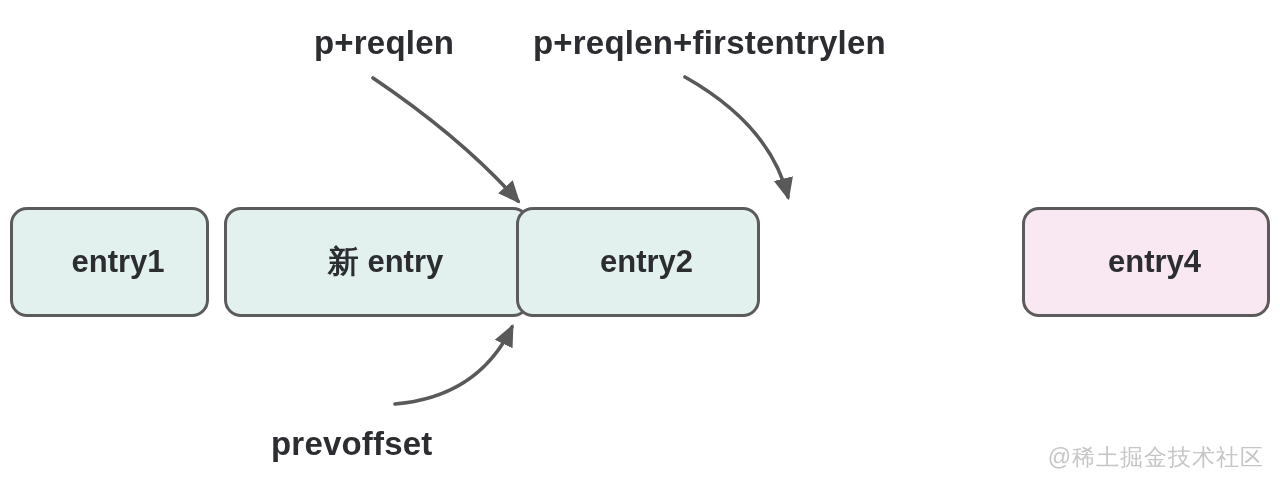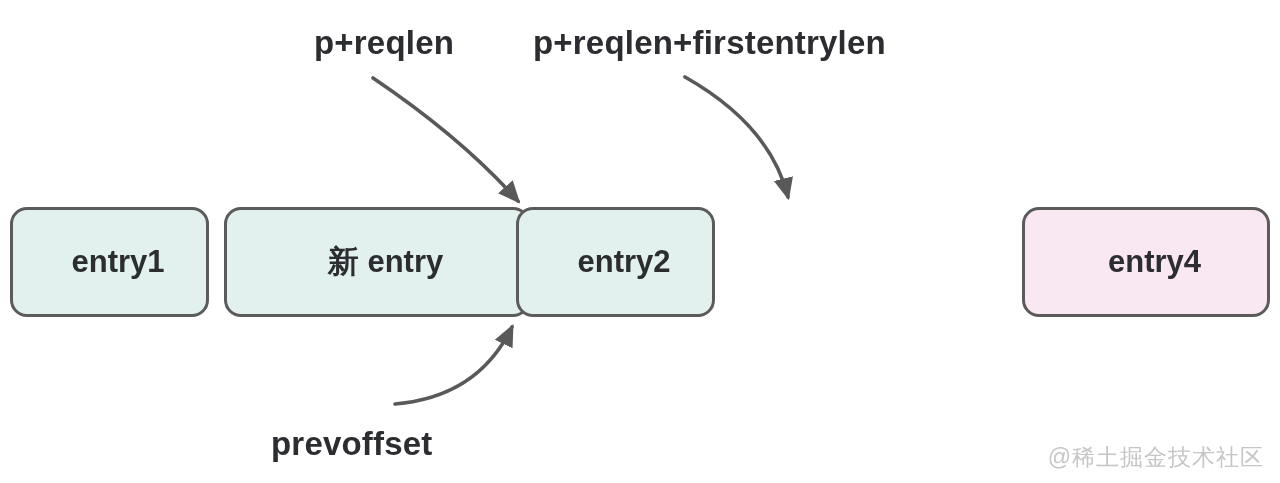--- a/index.html
+++ b/index.html
@@ -52,7 +52,7 @@
   }
   .entry-0 { left: 10px;   width: 199px; }
   .entry-1 { left: 214px;  width: 306px; margin-left: 10px; }
-  .entry-2 { left: 516px;  width: 199px; }
+  .entry-2 { left: 516px;  width: 244px; }
   .entry-3 { left: 770px;  width: 246px; }
   .entry-4 { left: 1022px; width: 248px; }
   .watermark {

